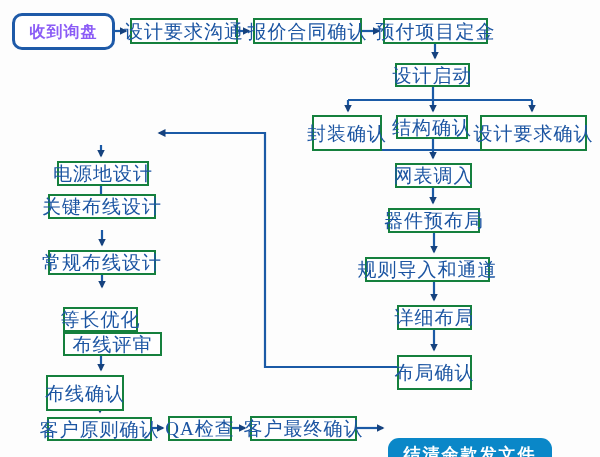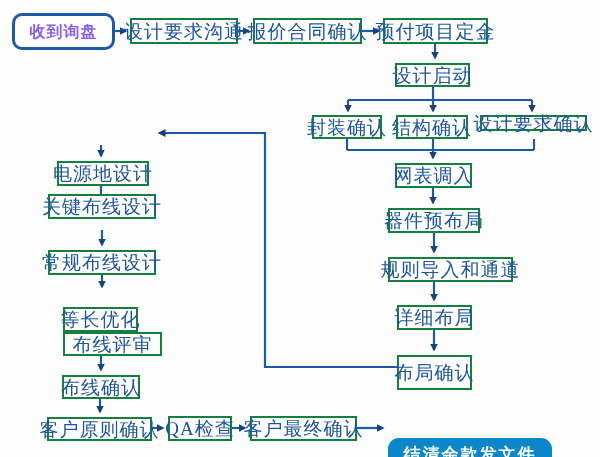--- a/index.html
+++ b/index.html
@@ -100,7 +100,7 @@
   <div class="node" style="left:383px;top:18px;width:105px;height:26px">预付项目定金</div>
 
   <div class="node" style="left:395px;top:63px;width:75px;height:24px">设计启动</div>
-  <div class="node" style="left:312px;top:115px;width:70px;height:24px">封装确认</div>
+  <div class="node" style="left:312px;top:115px;width:70px;height:36px">封装确认</div>
   <div class="node" style="left:396px;top:115px;width:72px;height:24px">结构确认</div>
   <div class="node" style="left:480px;top:115px;width:107px;height:16px">设计要求确认</div>
 

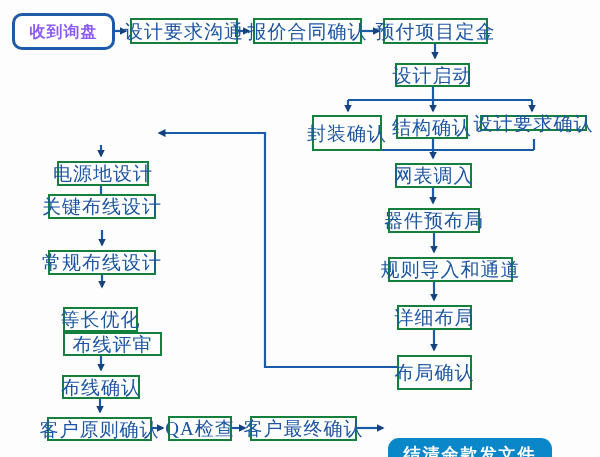--- a/index.html
+++ b/index.html
@@ -102,7 +102,7 @@
   <div class="node" style="left:395px;top:63px;width:75px;height:24px">设计启动</div>
   <div class="node" style="left:312px;top:115px;width:70px;height:36px">封装确认</div>
   <div class="node" style="left:396px;top:115px;width:72px;height:24px">结构确认</div>
-  <div class="node" style="left:480px;top:115px;width:107px;height:16px">设计要求确认</div>
+  <div class="node" style="left:480px;top:115px;width:107px;height:36px">设计要求确认</div>
 
   <div class="node" style="left:395px;top:163px;width:77px;height:25px">网表调入</div>
   <div class="node" style="left:388px;top:208px;width:92px;height:25px">器件预布局</div>

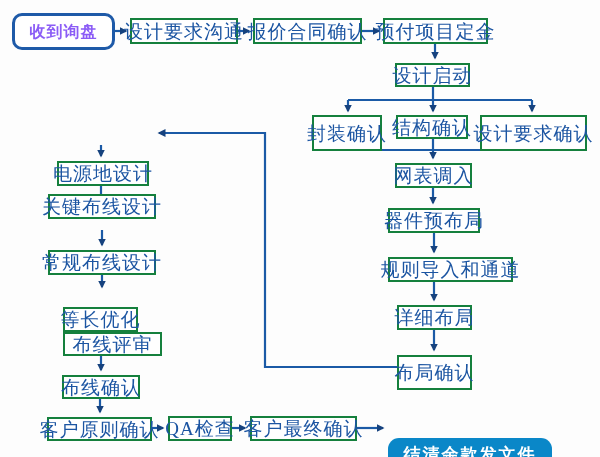--- a/index.html
+++ b/index.html
@@ -106,7 +106,7 @@
 
   <div class="node" style="left:395px;top:163px;width:77px;height:25px">网表调入</div>
   <div class="node" style="left:388px;top:208px;width:92px;height:25px">器件预布局</div>
-  <div class="node" style="left:388px;top:257px;width:125px;height:25px">规则导入和通道</div>
+  <div class="node" style="left:365px;top:257px;width:125px;height:25px">规则导入和通道</div>
   <div class="node" style="left:397px;top:305px;width:75px;height:25px">详细布局</div>
   <div class="node" style="left:397px;top:355px;width:75px;height:35px">布局确认</div>
 

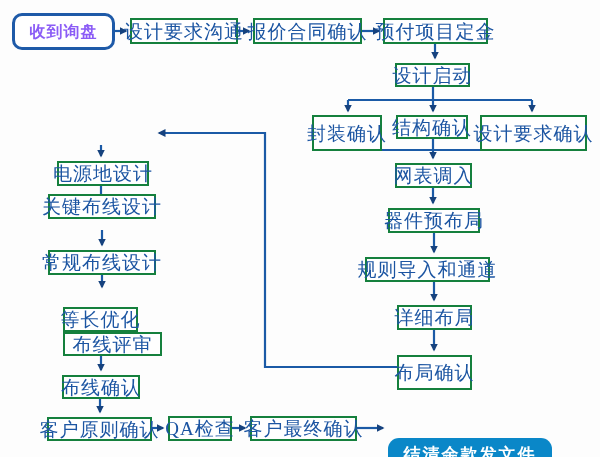--- a/index.html
+++ b/index.html
@@ -115,7 +115,7 @@
   <div class="node" style="left:48px;top:250px;width:108px;height:25px">常规布线设计</div>
   <div class="node" style="left:63px;top:307px;width:75px;height:25px">等长优化</div>
   <div class="node" style="left:63px;top:332px;width:99px;height:24px">布线评审</div>
-  <div class="node" style="left:62px;top:375px;width:78px;height:24px">布线确认</div>
+  <div class="node" style="left:46px;top:375px;width:78px;height:36px">布线确认</div>
 
   <div class="node" style="left:47px;top:417px;width:105px;height:24px">客户原则确认</div>
   <div class="node" style="left:168px;top:416px;width:64px;height:25px">QA检查</div>

